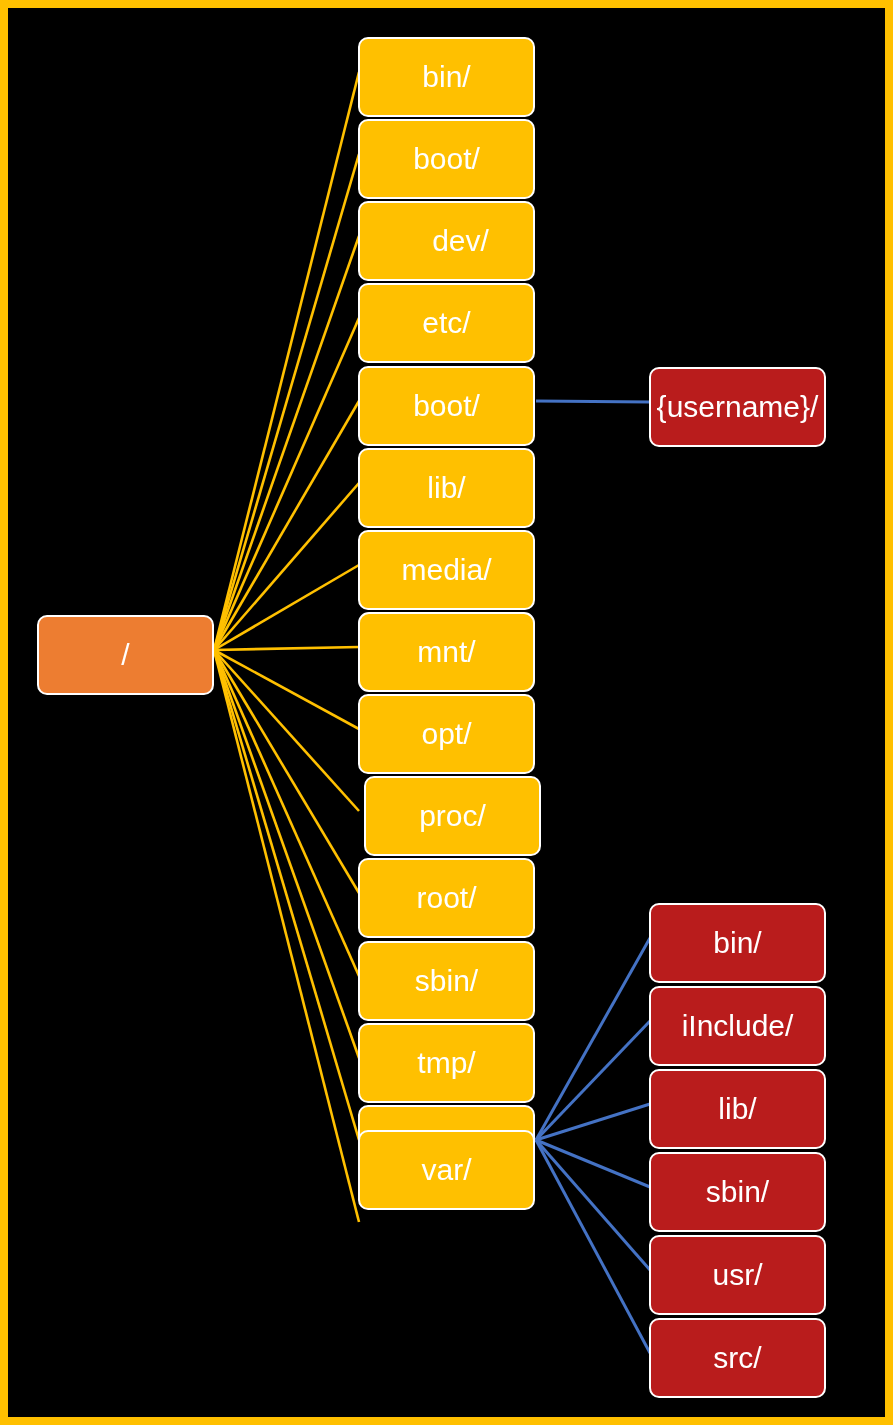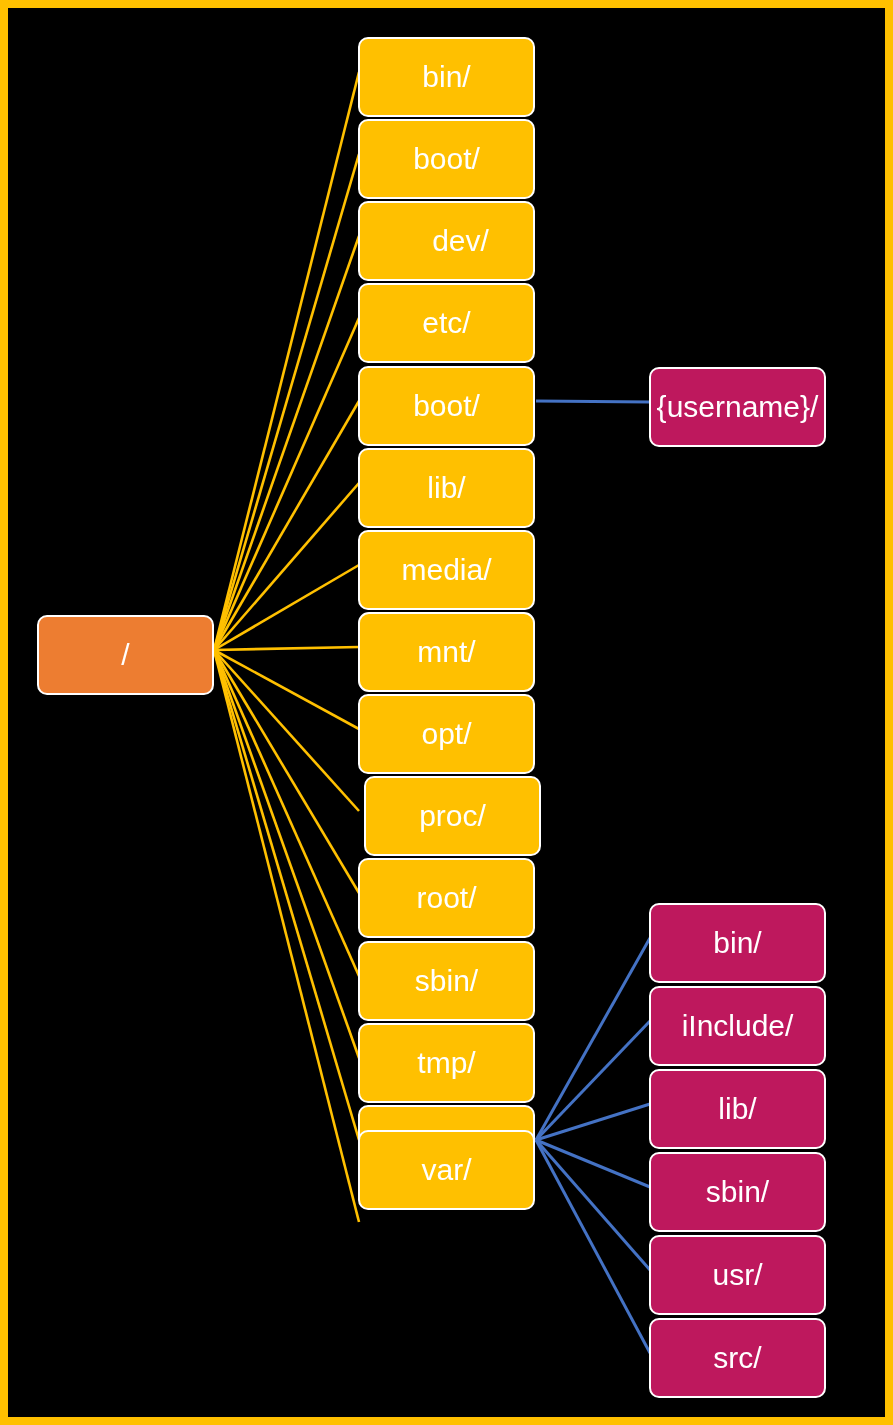--- a/index.html
+++ b/index.html
@@ -49,7 +49,7 @@
   }
   .node--root   { background: #ED7D31; }
   .node--dir    { background: #FFC000; }
-  .node--subdir { background: #be185d; }
+  .node--subdir { background: #b91c1c; }
 </style>
 </head>
 <body>

